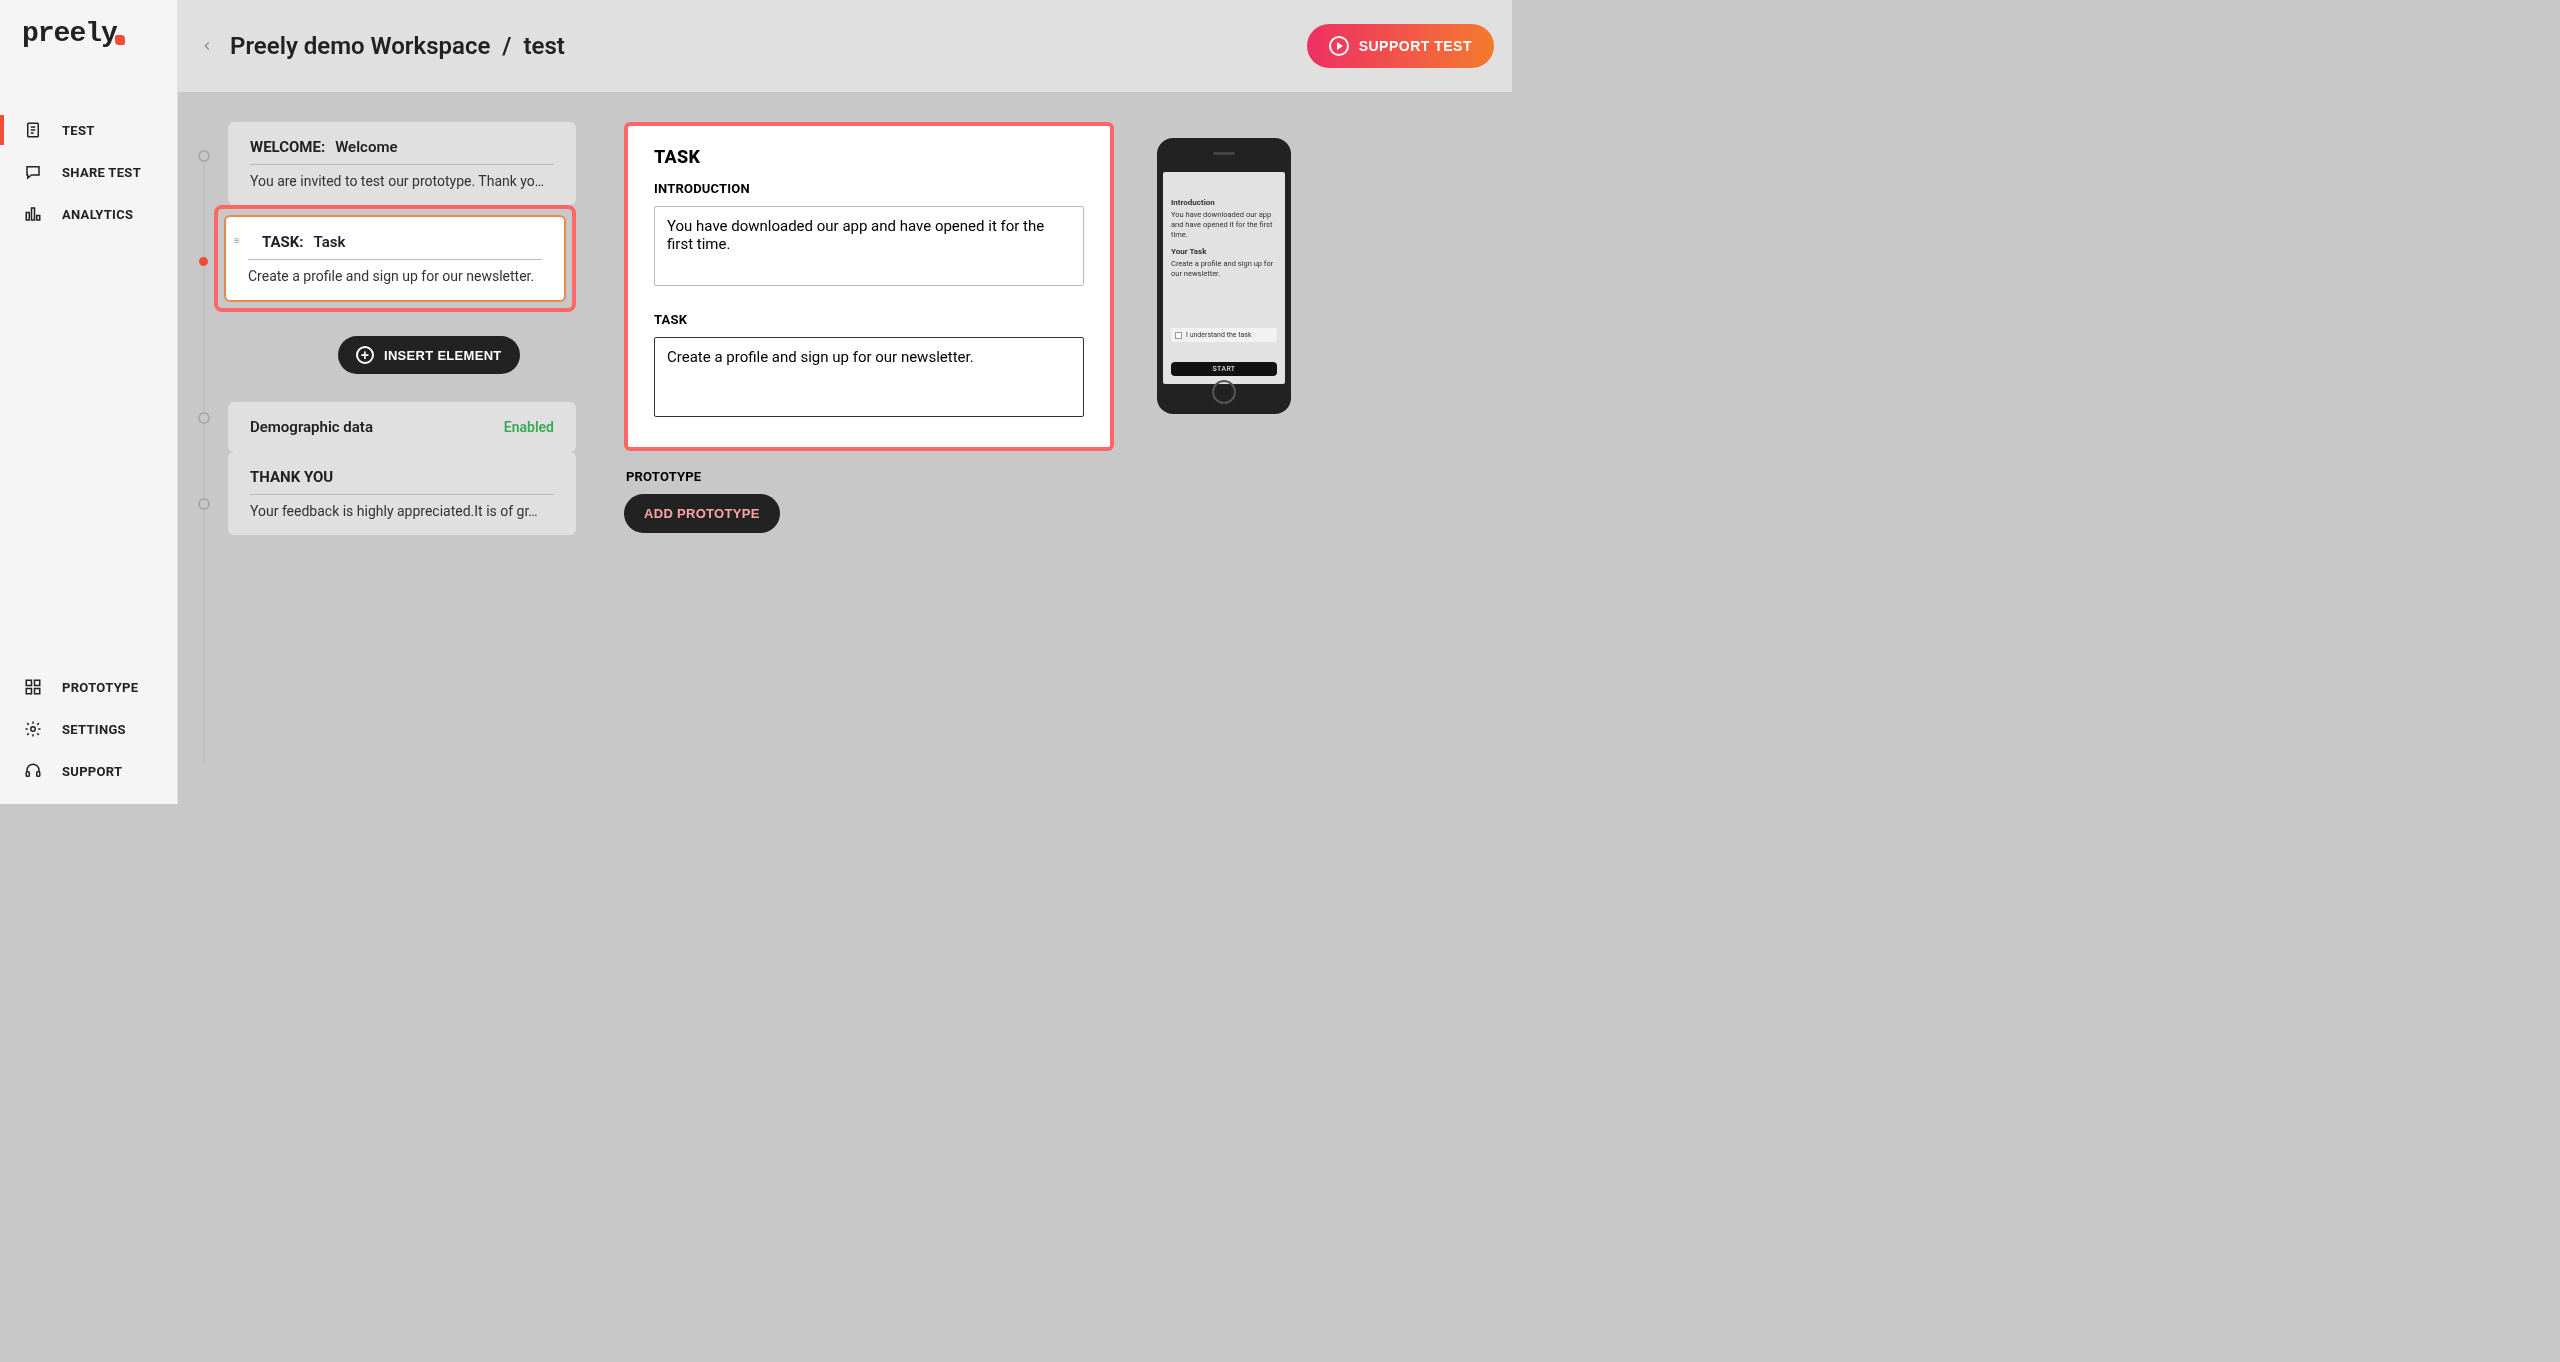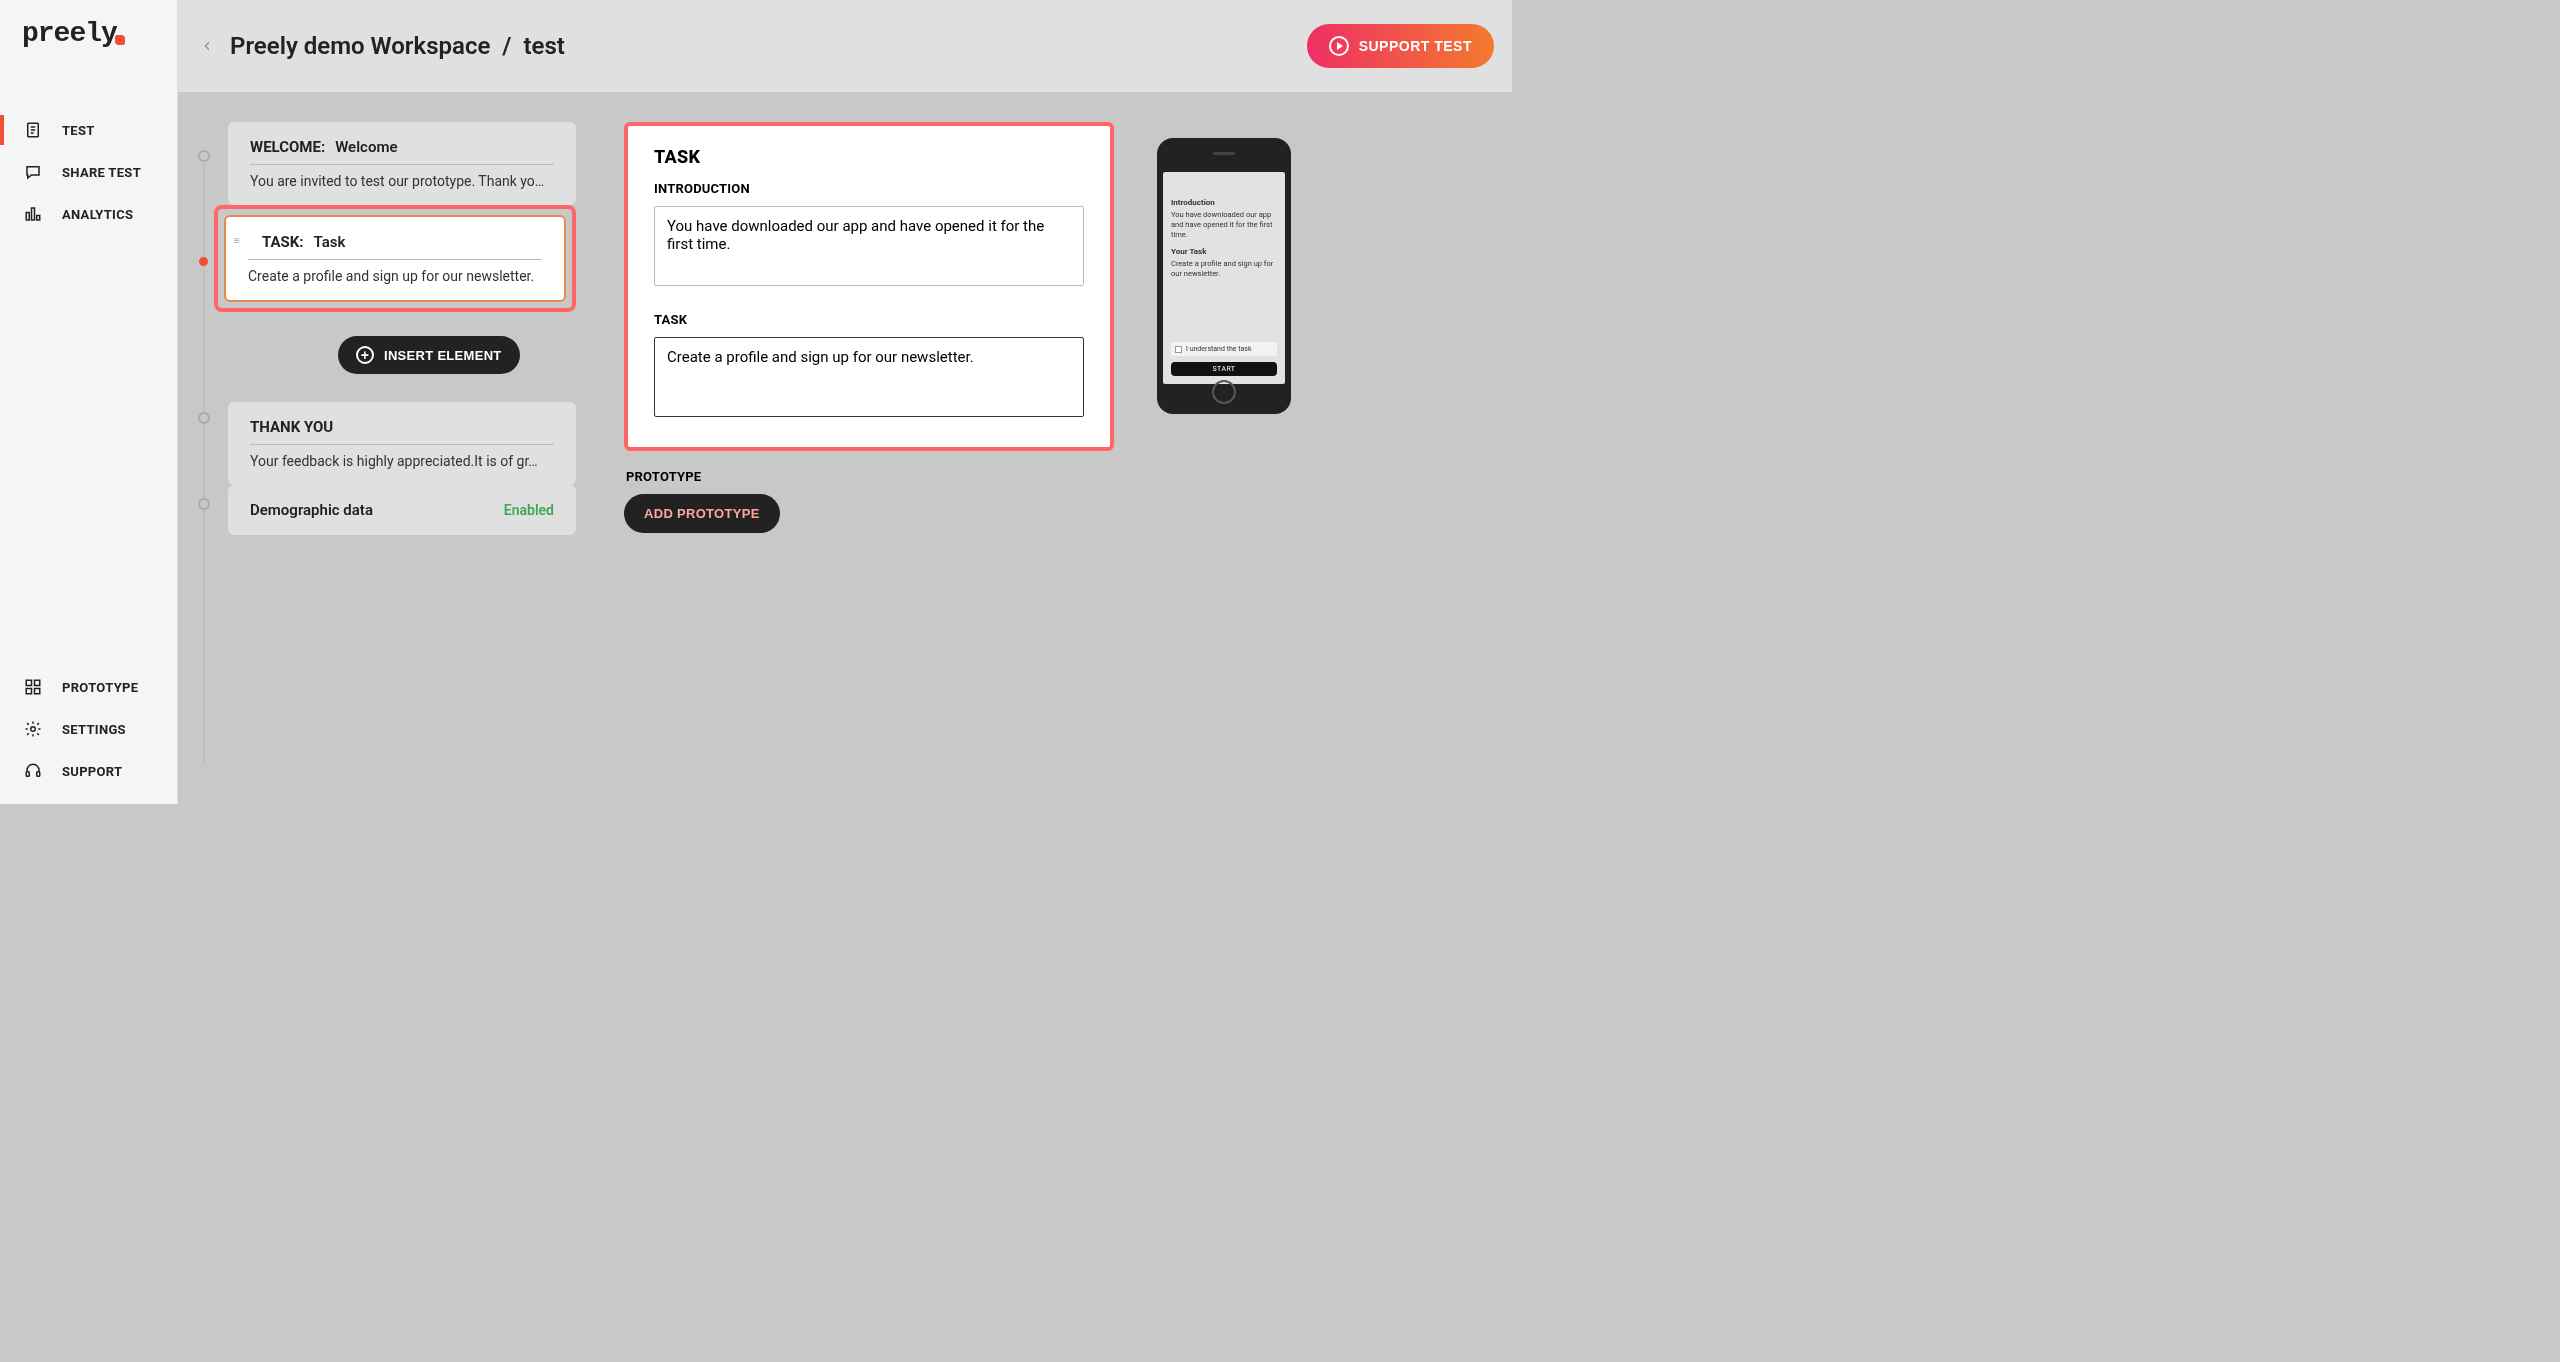--- a/index.html
+++ b/index.html
@@ -68,7 +68,7 @@
   .phone-screen { background: #e2e2e2; width: 100%; height: 100%; border-radius: 2px; padding: 26px 8px 8px; font-size: 8px; color: #333; display: flex; flex-direction: column; }
   .phone-screen .ps-h { font-weight: 700; font-size: 8px; margin-bottom: 3px; }
   .phone-screen .ps-t { font-size: 7.5px; line-height: 1.3; margin-bottom: 8px; }
-  .phone-screen .ps-check { display: flex; align-items: center; background: #f2f2f2; padding: 3px 4px; border-radius: 2px; margin: auto 0 6px 0; font-size: 7px; }
+  .phone-screen .ps-check { display: flex; align-items: center; background: #f2f2f2; padding: 3px 4px; border-radius: 2px; margin: auto 0 20px 0; font-size: 7px; }
   .phone-screen .ps-check .cb { width: 7px; height: 7px; border: 1px solid #999; margin-right: 4px; background: #fff; }
   .phone-screen .ps-start { background: #111; color: #fff; text-align: center; padding: 3px 0; border-radius: 4px; font-size: 7px; letter-spacing: 0.4px; }
 </style>

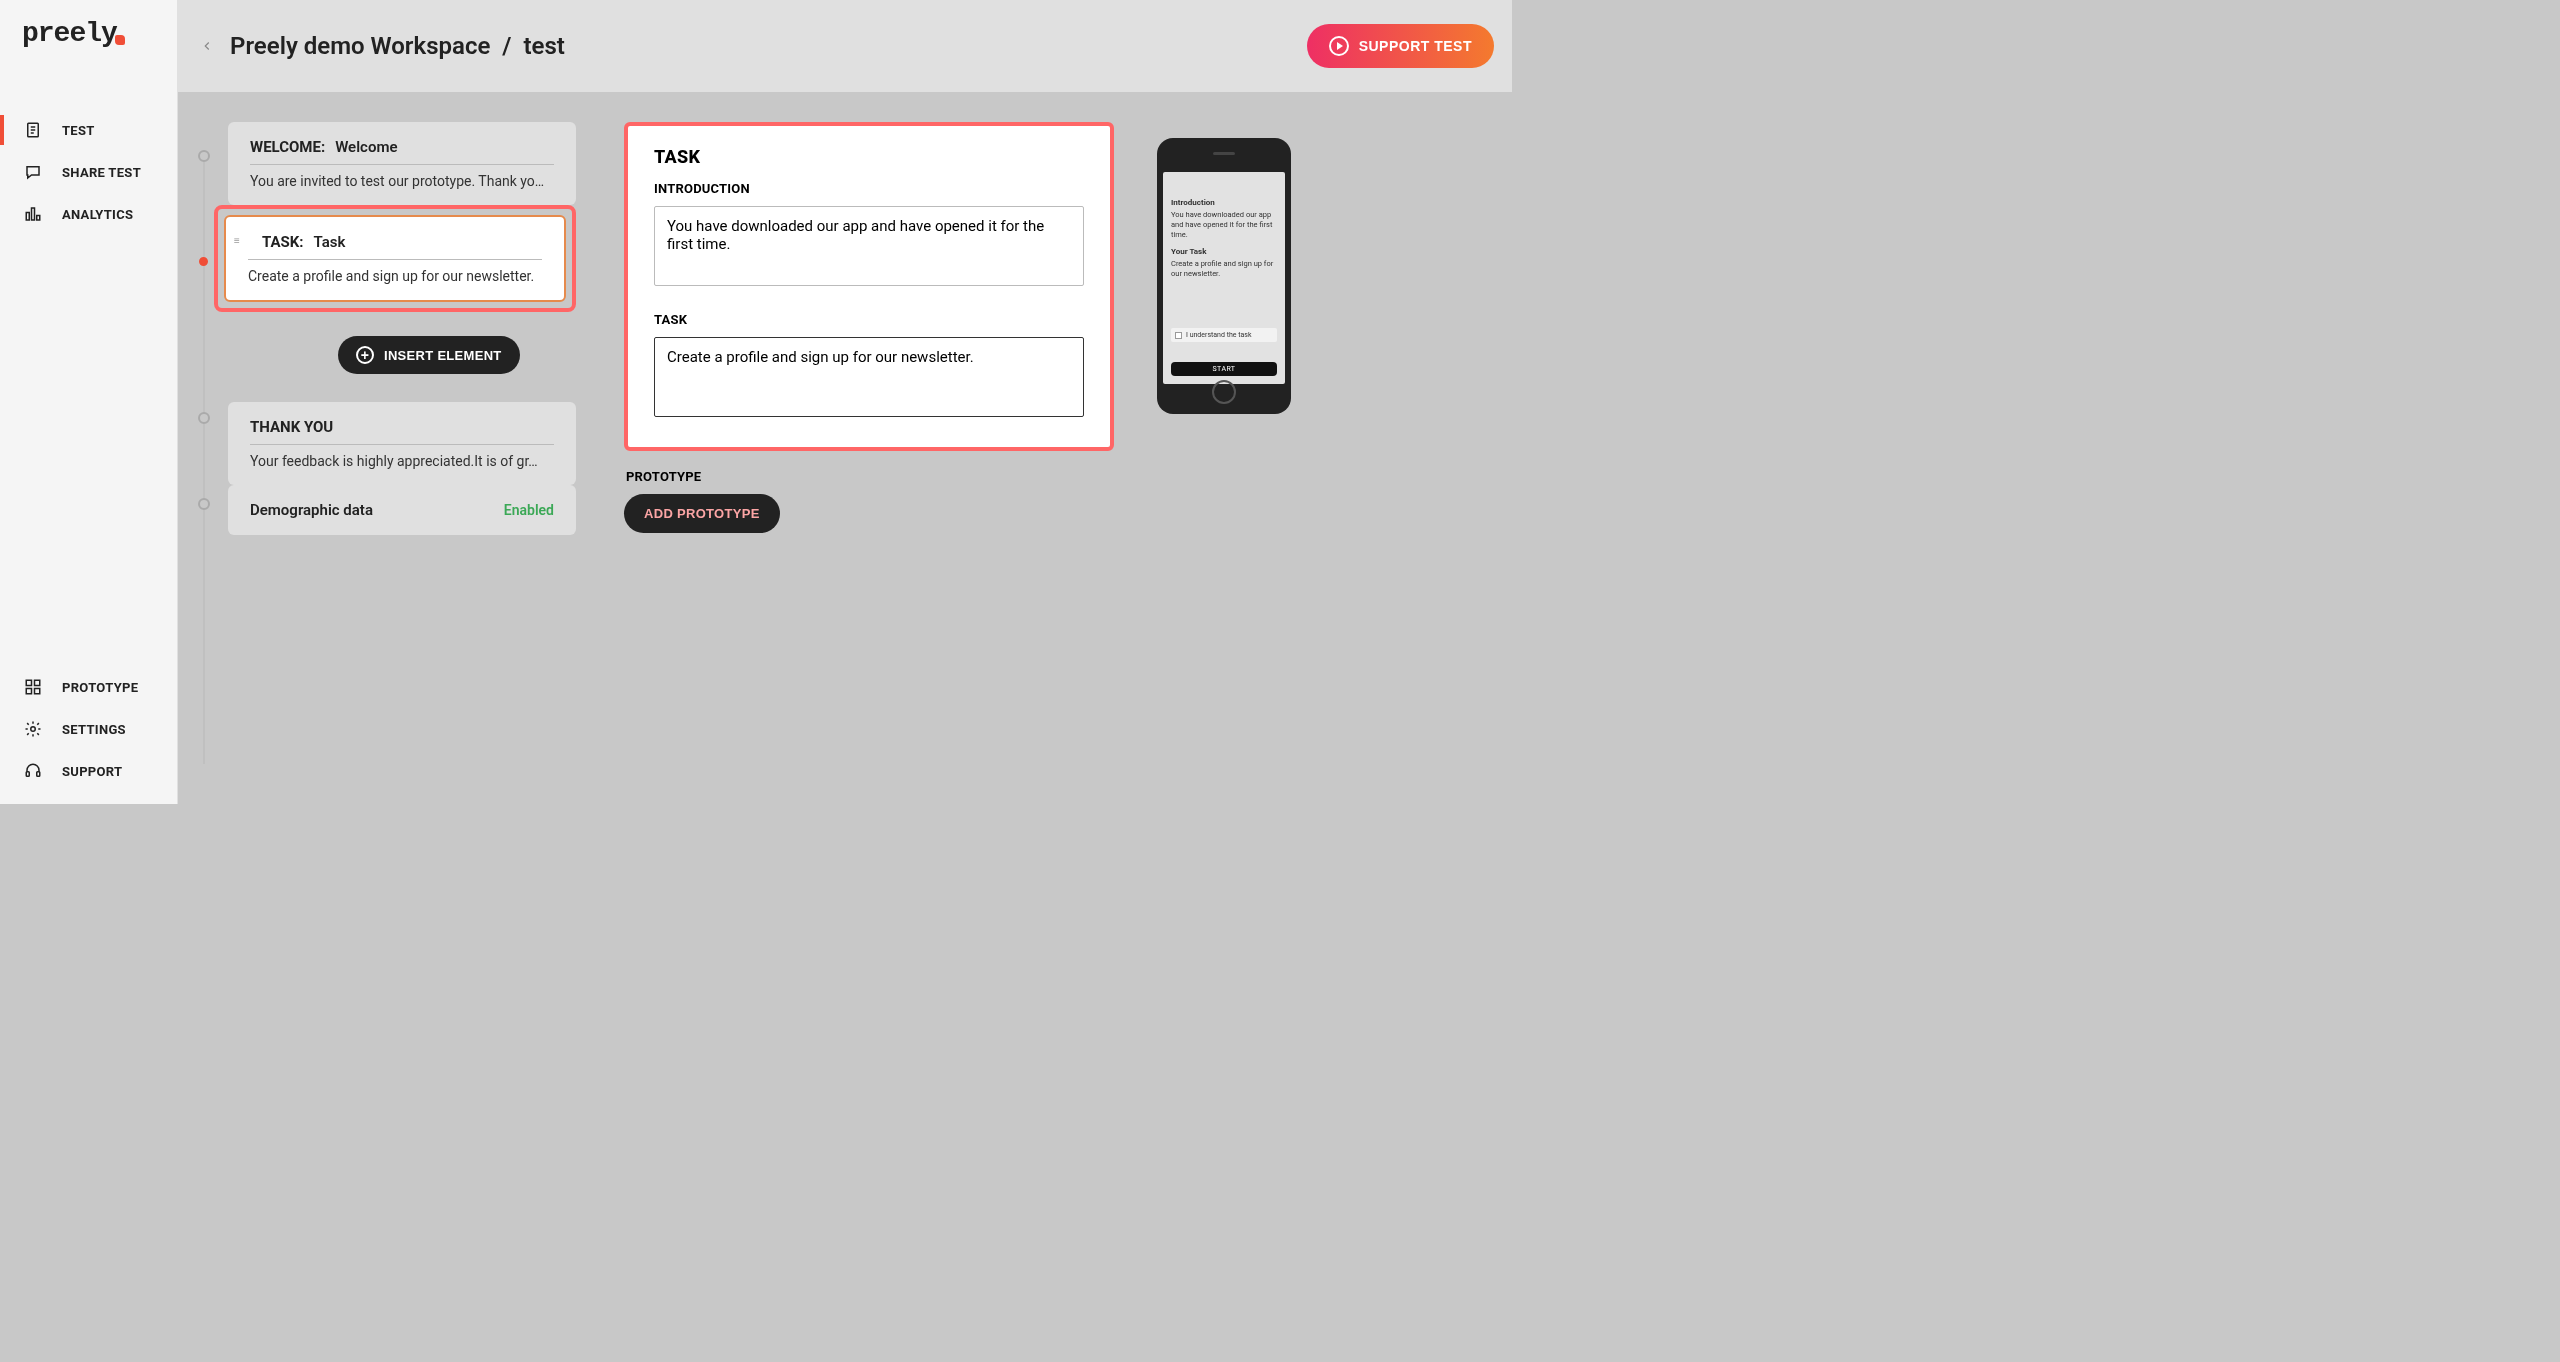--- a/index.html
+++ b/index.html
@@ -199,17 +199,17 @@
       </button>
 
       <div class="card">
-        <div class="title-row">
-          <span class="tag">THANK YOU</span>
-        </div>
-        <div class="body">Your feedback is highly appreciated.It is of gr…</div>
-      </div>
-
-      <div class="card">
         <div class="title-row" style="border-bottom:none;padding-bottom:0;">
           <span class="nm">Demographic data</span>
           <span class="status">Enabled</span>
         </div>
+      </div>
+
+      <div class="card">
+        <div class="title-row">
+          <span class="tag">THANK YOU</span>
+        </div>
+        <div class="body">Your feedback is highly appreciated.It is of gr…</div>
       </div>
     </div>
 

